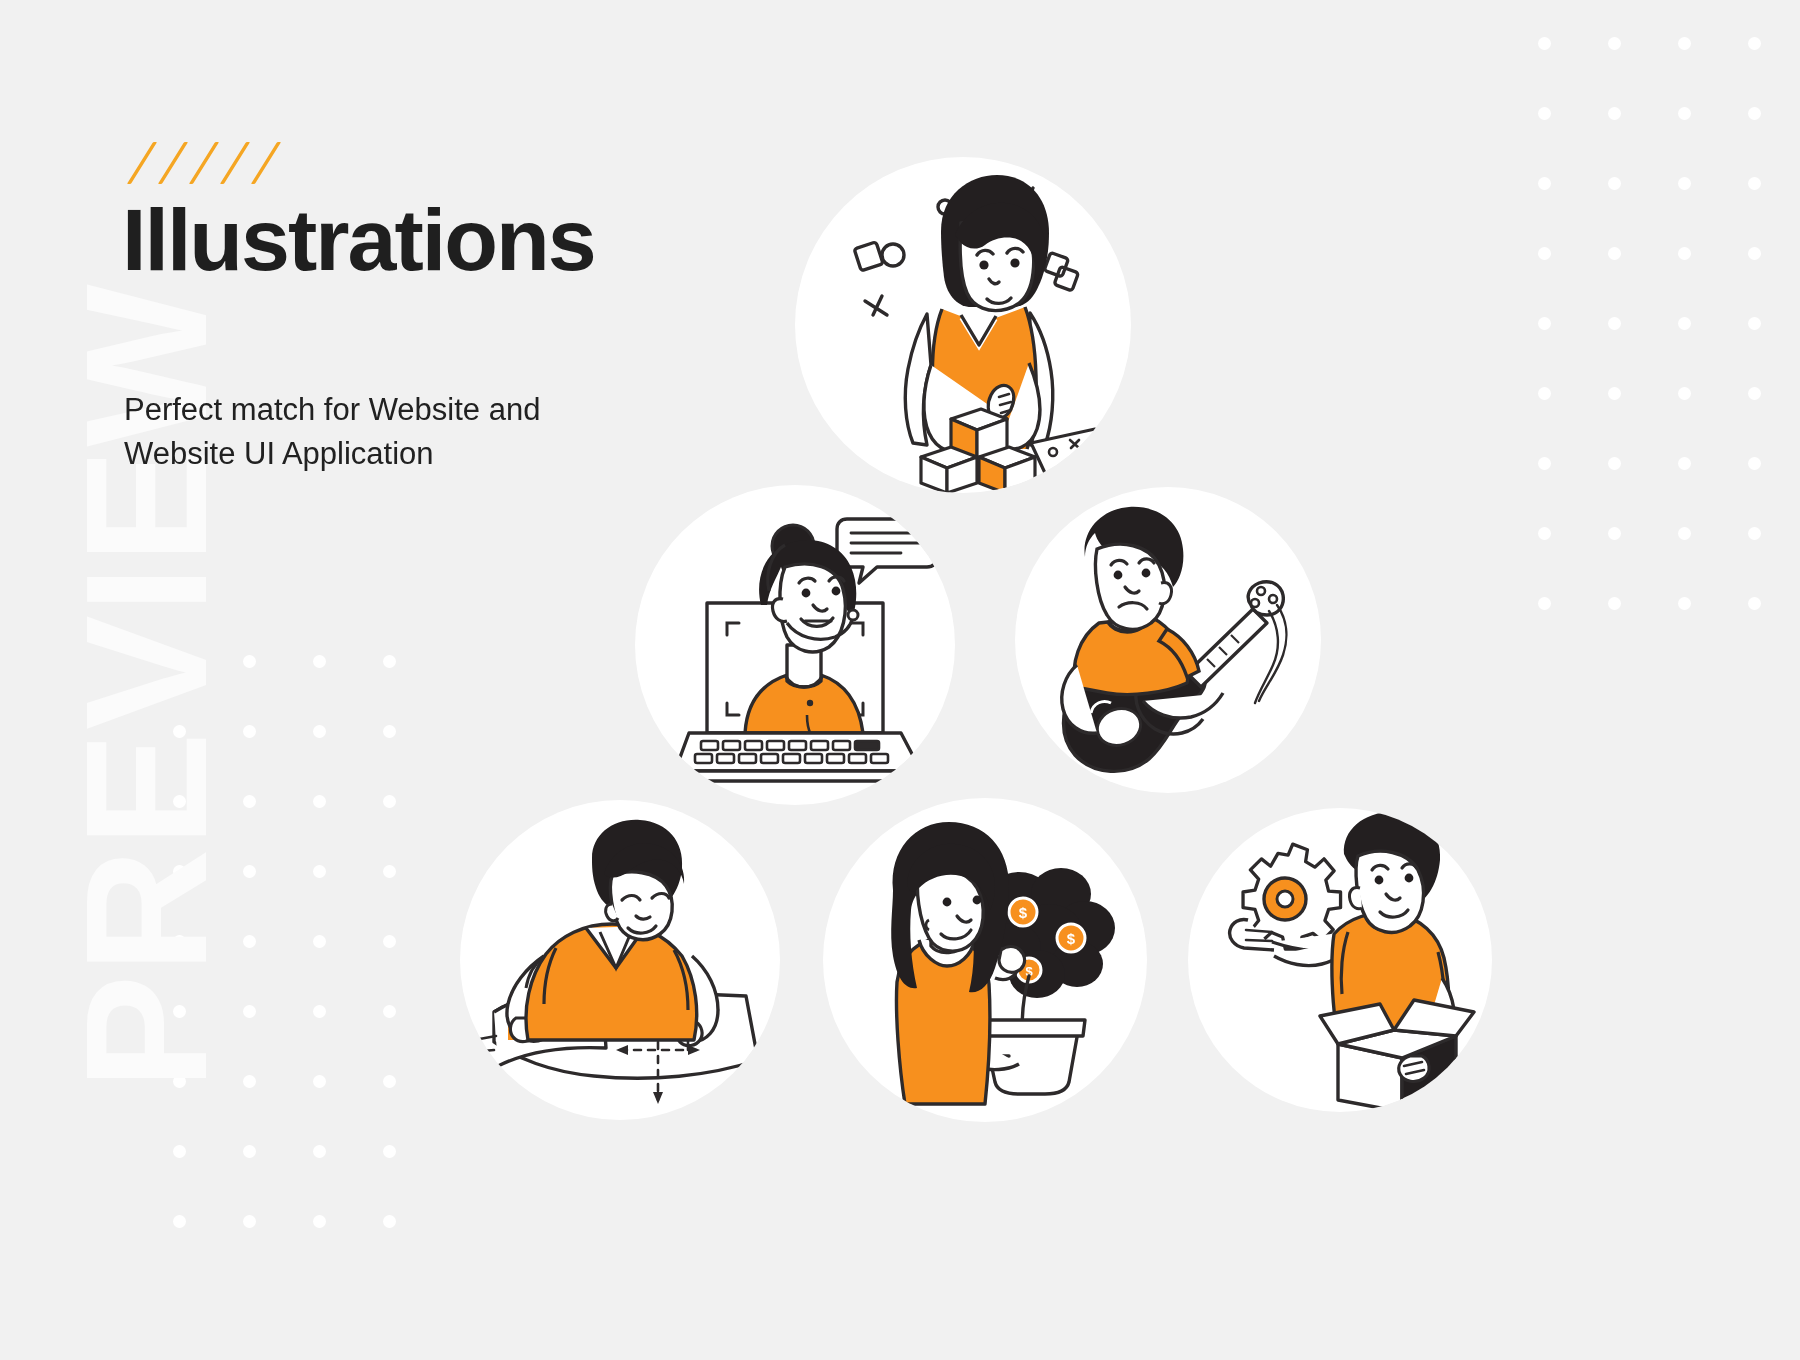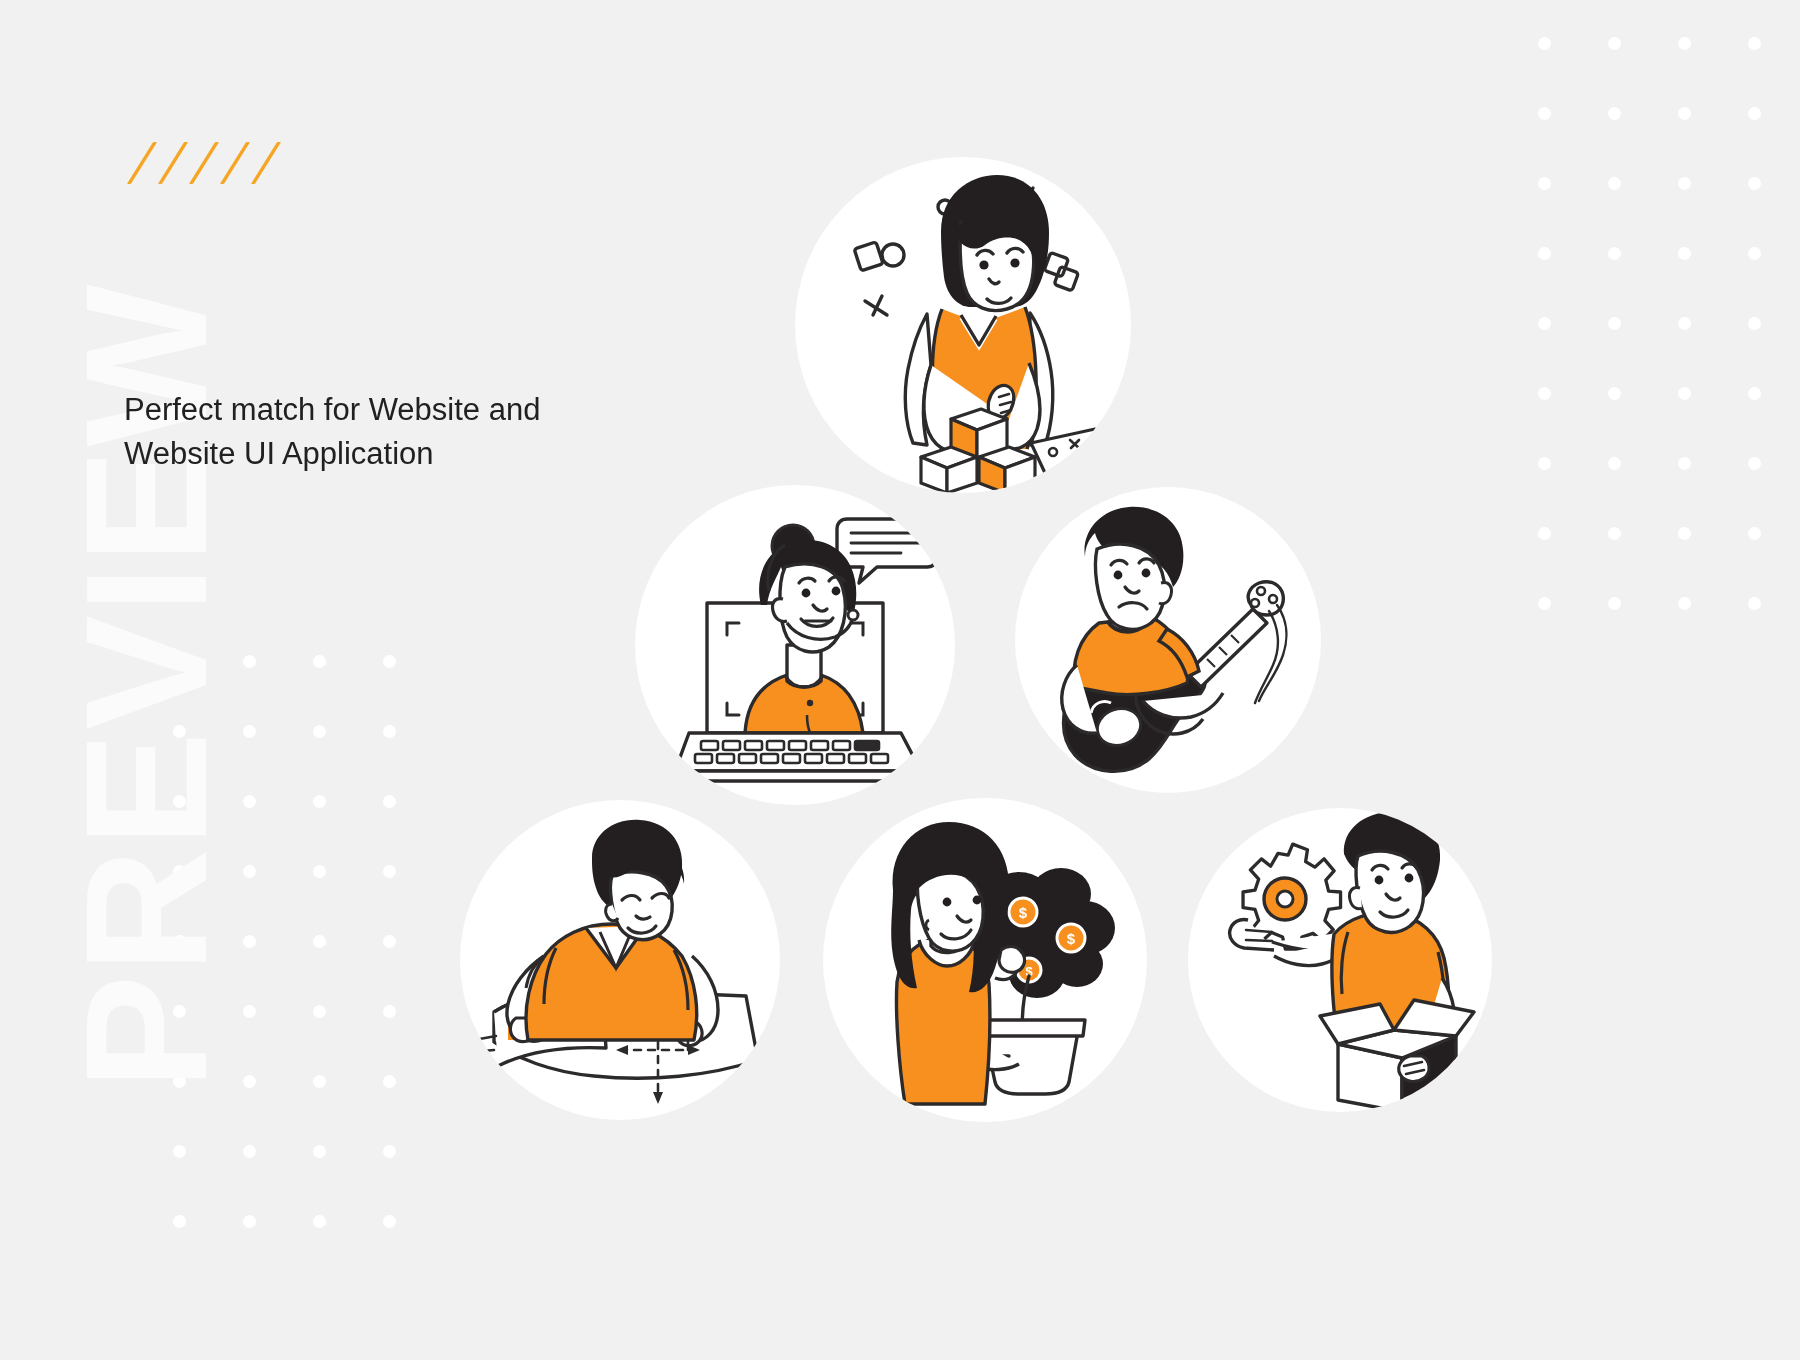--- a/index.html
+++ b/index.html
@@ -161,6 +161,7 @@
     </div>
 
   <div class="title">
+    <div>Illustrations</div>
   </div>
 
   <div class="subtitle">

